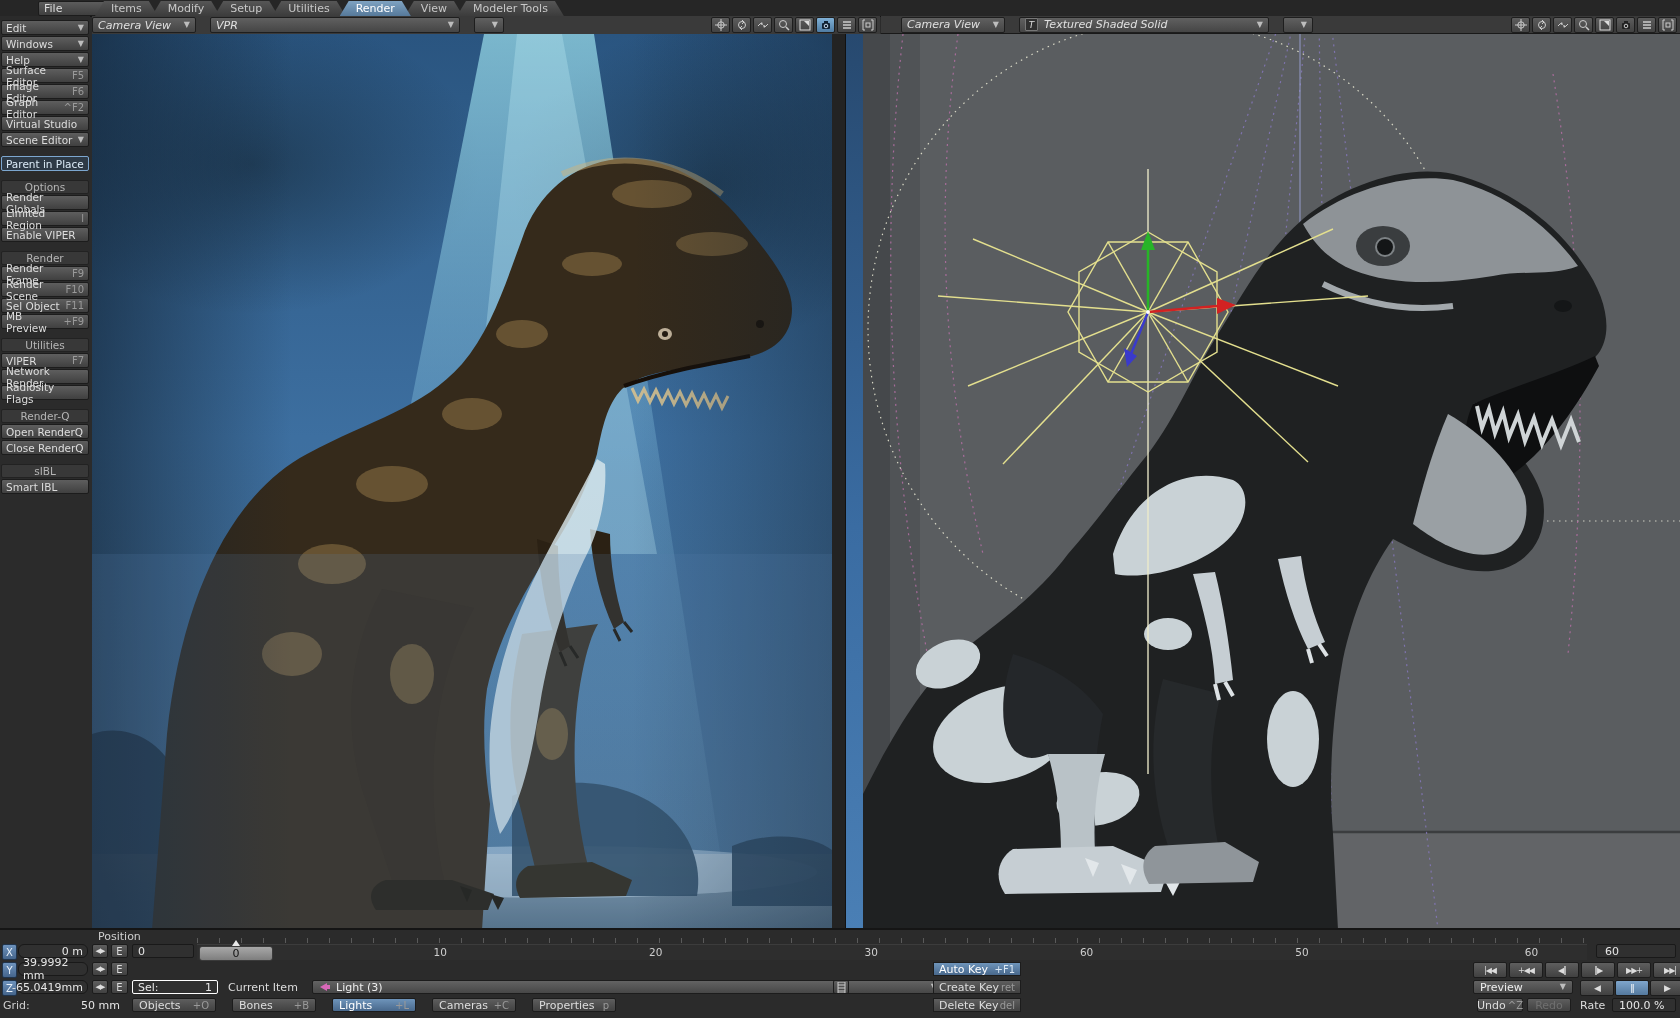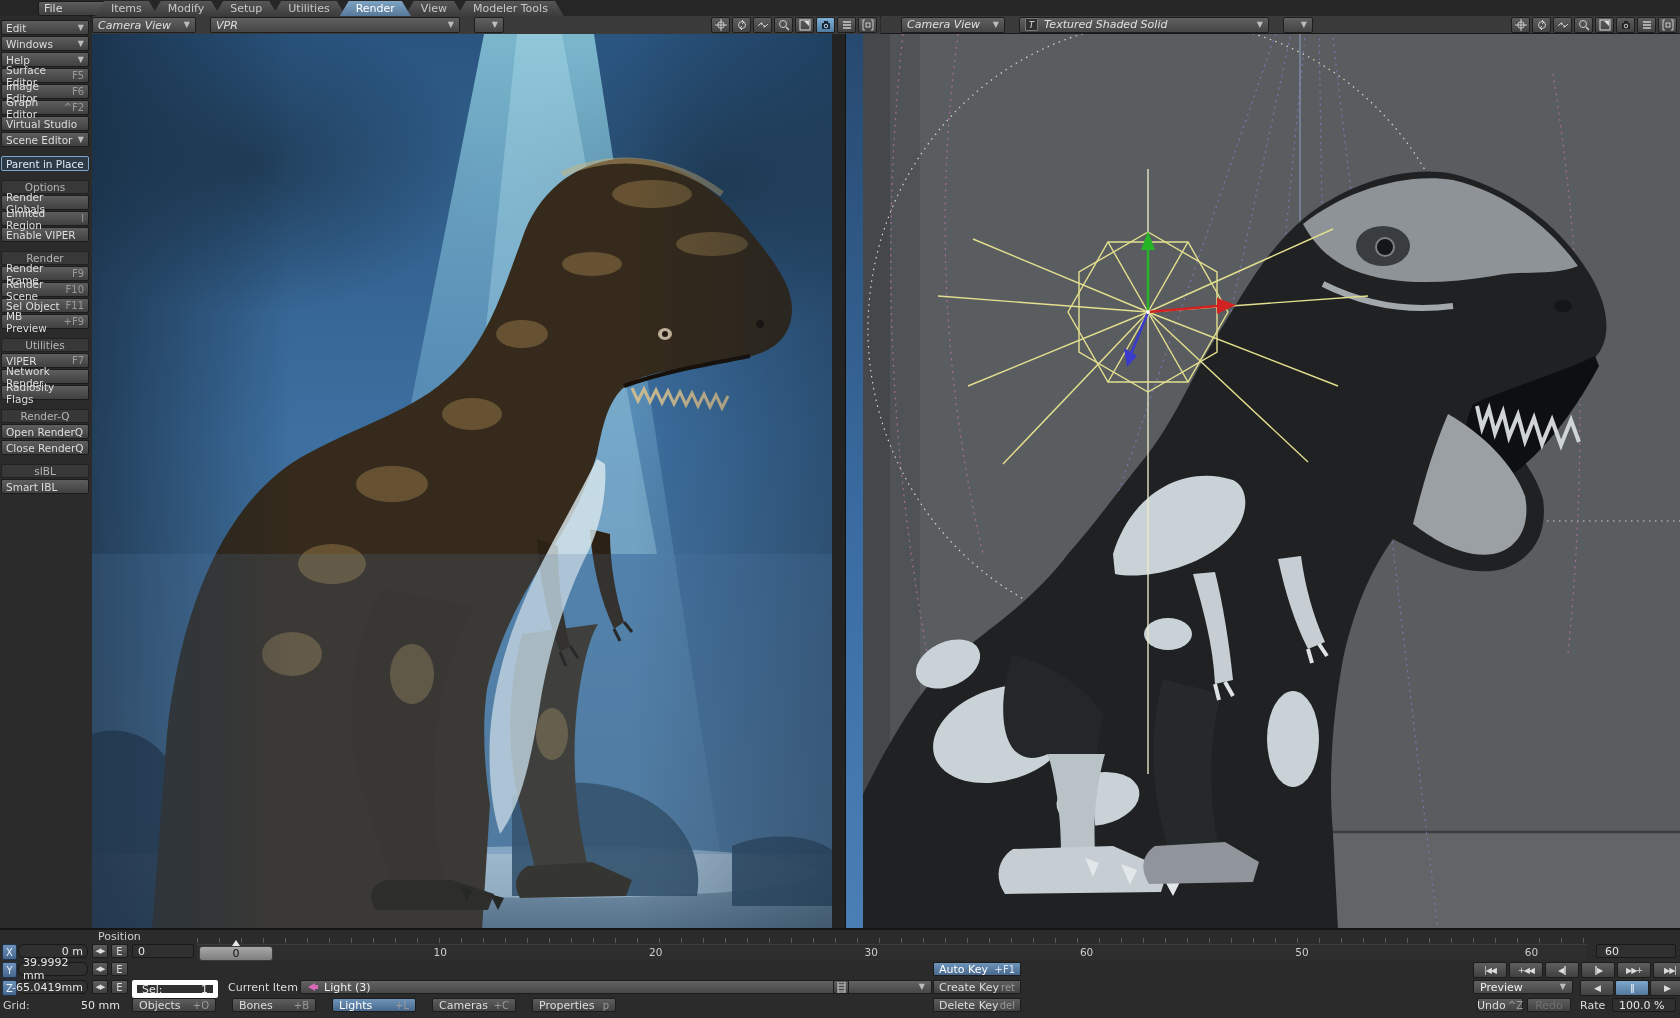--- a/index.html
+++ b/index.html
@@ -81,7 +81,7 @@
   .key-btn .key{color:#999;font-size:10px;}
   .key-btn.blue{background:linear-gradient(#6e94ba,#48688c);color:#fff;}
   .key-btn.blue .key{color:#dbe8f4;}
-  .sel-box{position:absolute;left:132px;top:0;width:86px;height:14px;background:#303030;border:5px solid #ffffff;border-radius:2px;
+  .sel-box{position:absolute;left:132px;top:0;width:86px;height:14px;background:#303030;border:1px solid #ffffff;border-radius:2px;
       color:#e6e6e6;display:flex;align-items:center;justify-content:space-between;padding:4px 5px;box-sizing:border-box;}
   .cur-label{position:absolute;left:228px;top:1px;color:#dcdcdc;}
   .light-dd{position:absolute;left:300px;top:0;width:632px;height:14px;background:linear-gradient(#636363,#474747);

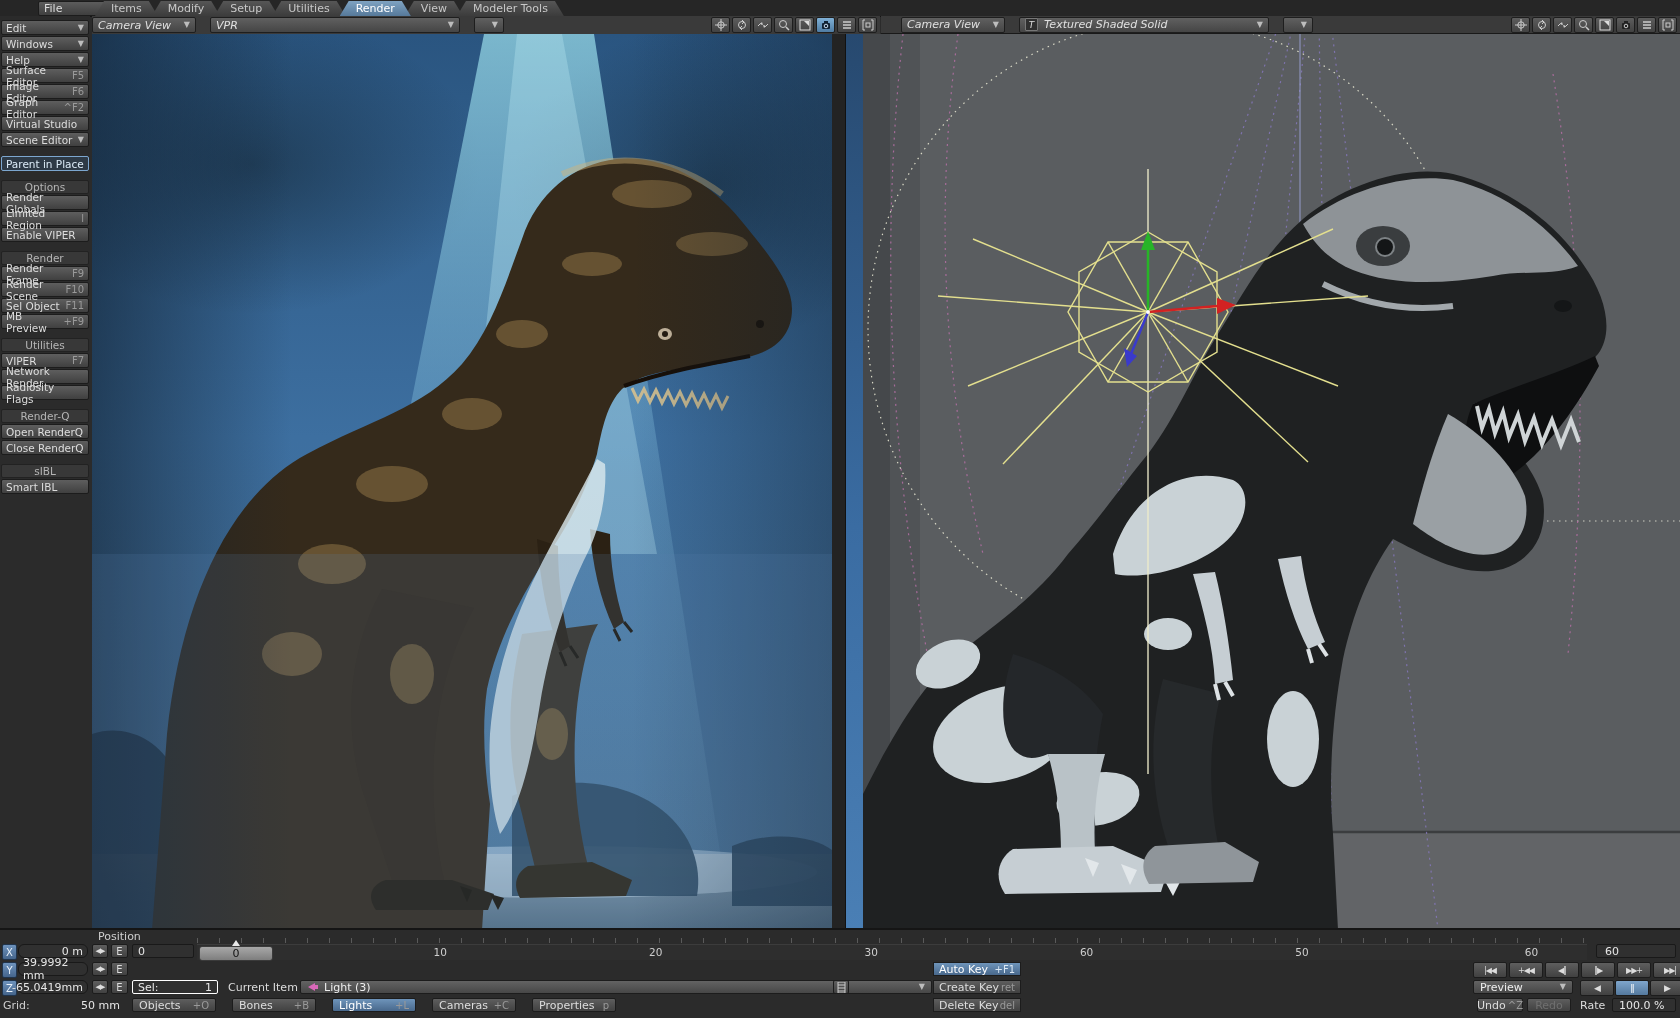--- a/index.html
+++ b/index.html
@@ -84,7 +84,7 @@
   .sel-box{position:absolute;left:132px;top:0;width:86px;height:14px;background:#303030;border:1px solid #ffffff;border-radius:2px;
       color:#e6e6e6;display:flex;align-items:center;justify-content:space-between;padding:4px 5px;box-sizing:border-box;}
   .cur-label{position:absolute;left:228px;top:1px;color:#dcdcdc;}
-  .light-dd{position:absolute;left:300px;top:0;width:632px;height:14px;background:linear-gradient(#636363,#474747);
+  .light-dd{position:absolute;left:312px;top:0;width:632px;height:14px;background:linear-gradient(#636363,#474747);
       border:1px solid #1c1c1c;border-radius:2px;display:flex;align-items:center;gap:5px;padding:0 6px;box-sizing:border-box;color:#eee;}
   .light-dd .caret{margin-left:auto;}
   .film-btn{left:833px;width:16px;}

